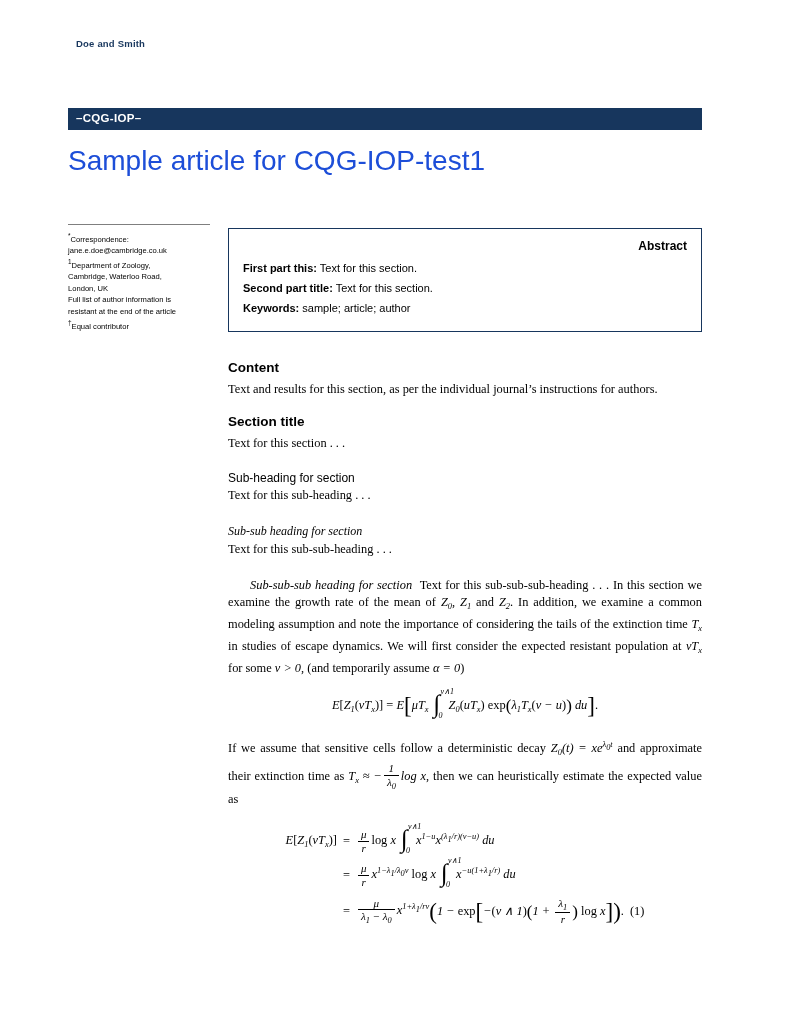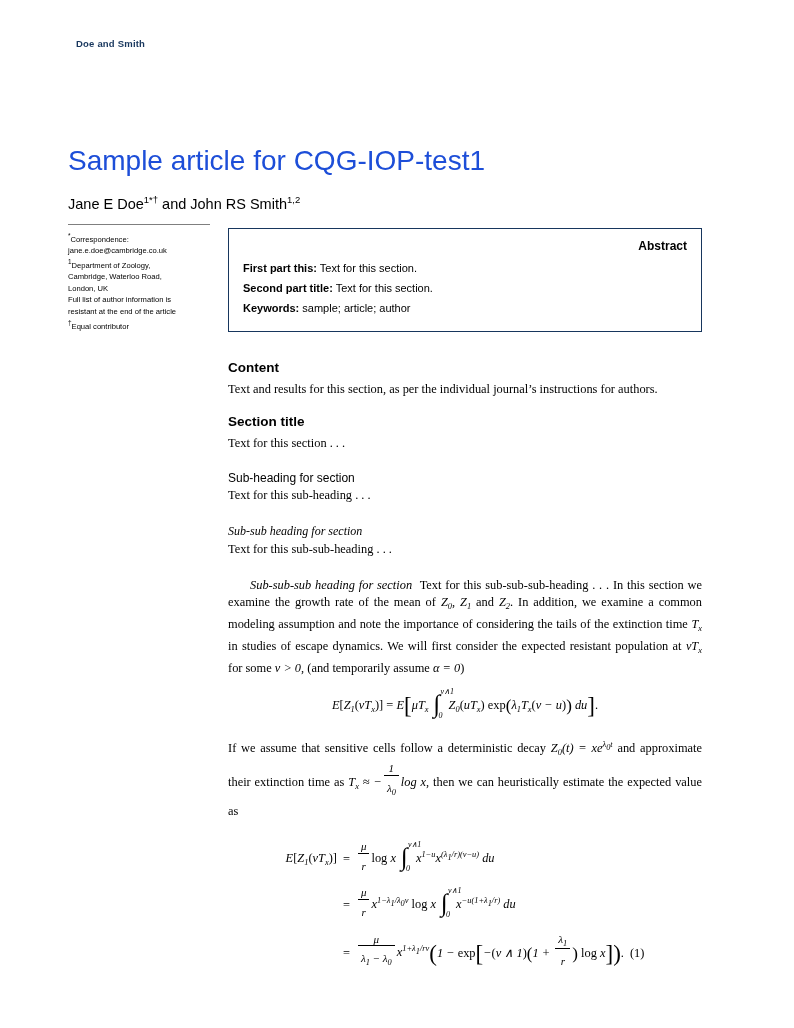--- a/index.html
+++ b/index.html
@@ -250,6 +250,9 @@
 
   <div class="running-head">Doe and Smith</div>
 
+  <div class="journal-bar">
+    <div class="journal-bar-label">–CQG-IOP–</div>
+  </div>
 
   <div class="title">Sample article for CQG-IOP-test1</div>
 

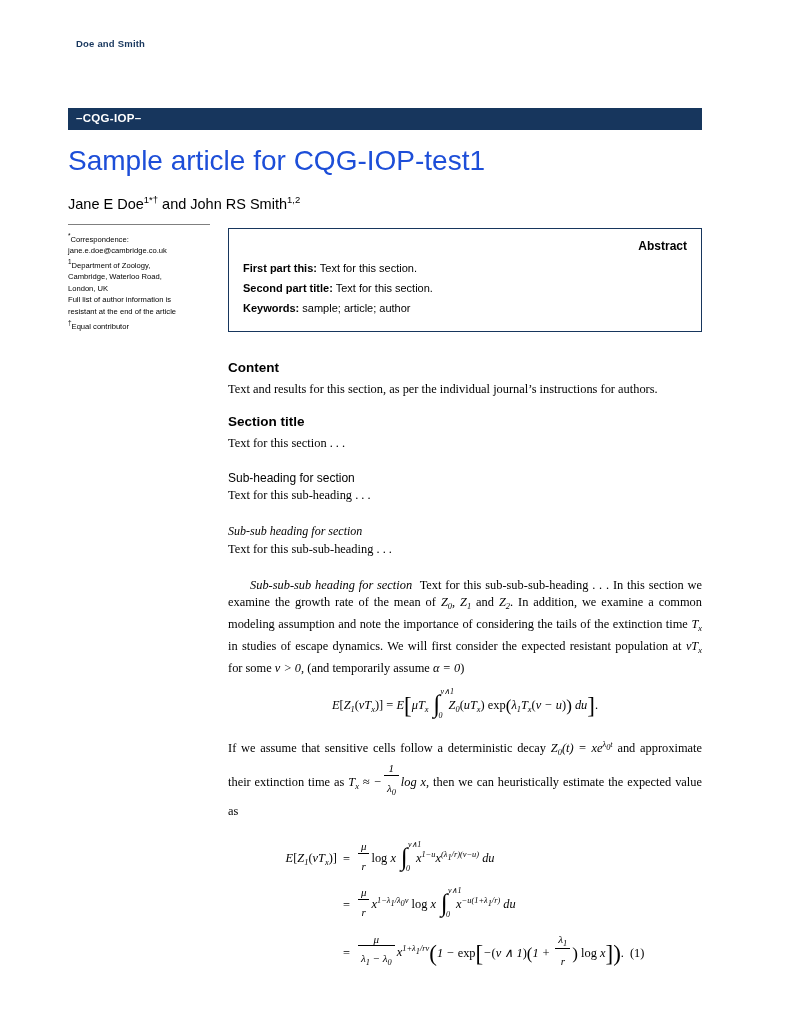--- a/index.html
+++ b/index.html
@@ -256,9 +256,6 @@
 
   <div class="title">Sample article for CQG-IOP-test1</div>
 
-  <div class="authors">
-    <span>Jane E Doe</span><sup>1*†</sup><span> and John RS Smith</span><sup>1,2</sup>
-  </div>
 
   <div class="rule-left"></div>
 

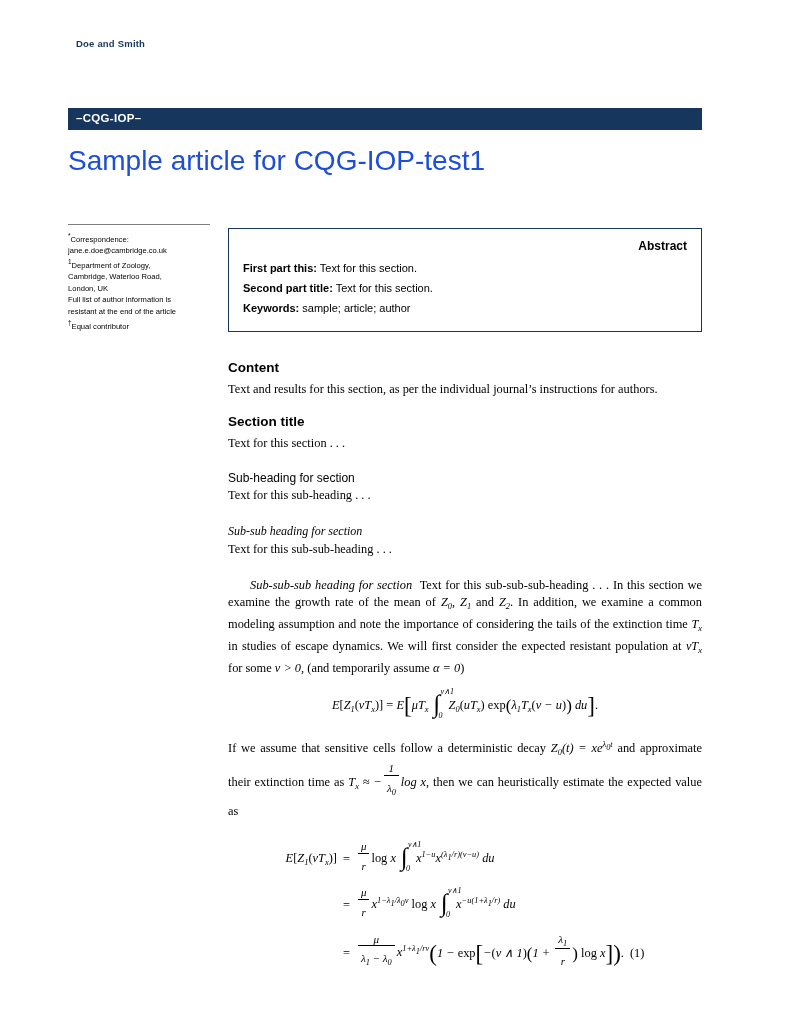--- a/index.html
+++ b/index.html
@@ -196,7 +196,7 @@
     margin: 0 2px;
   }
   .frac .num { display: block; padding: 0 3px; }
-  .frac .den { display: block; border-top: 1px solid #000; padding: 6px 3px; }
+  .frac .den { display: block; border-top: 1px solid #000; padding: 0 3px; }
   .intg {
     display: inline-block;
     vertical-align: middle;

